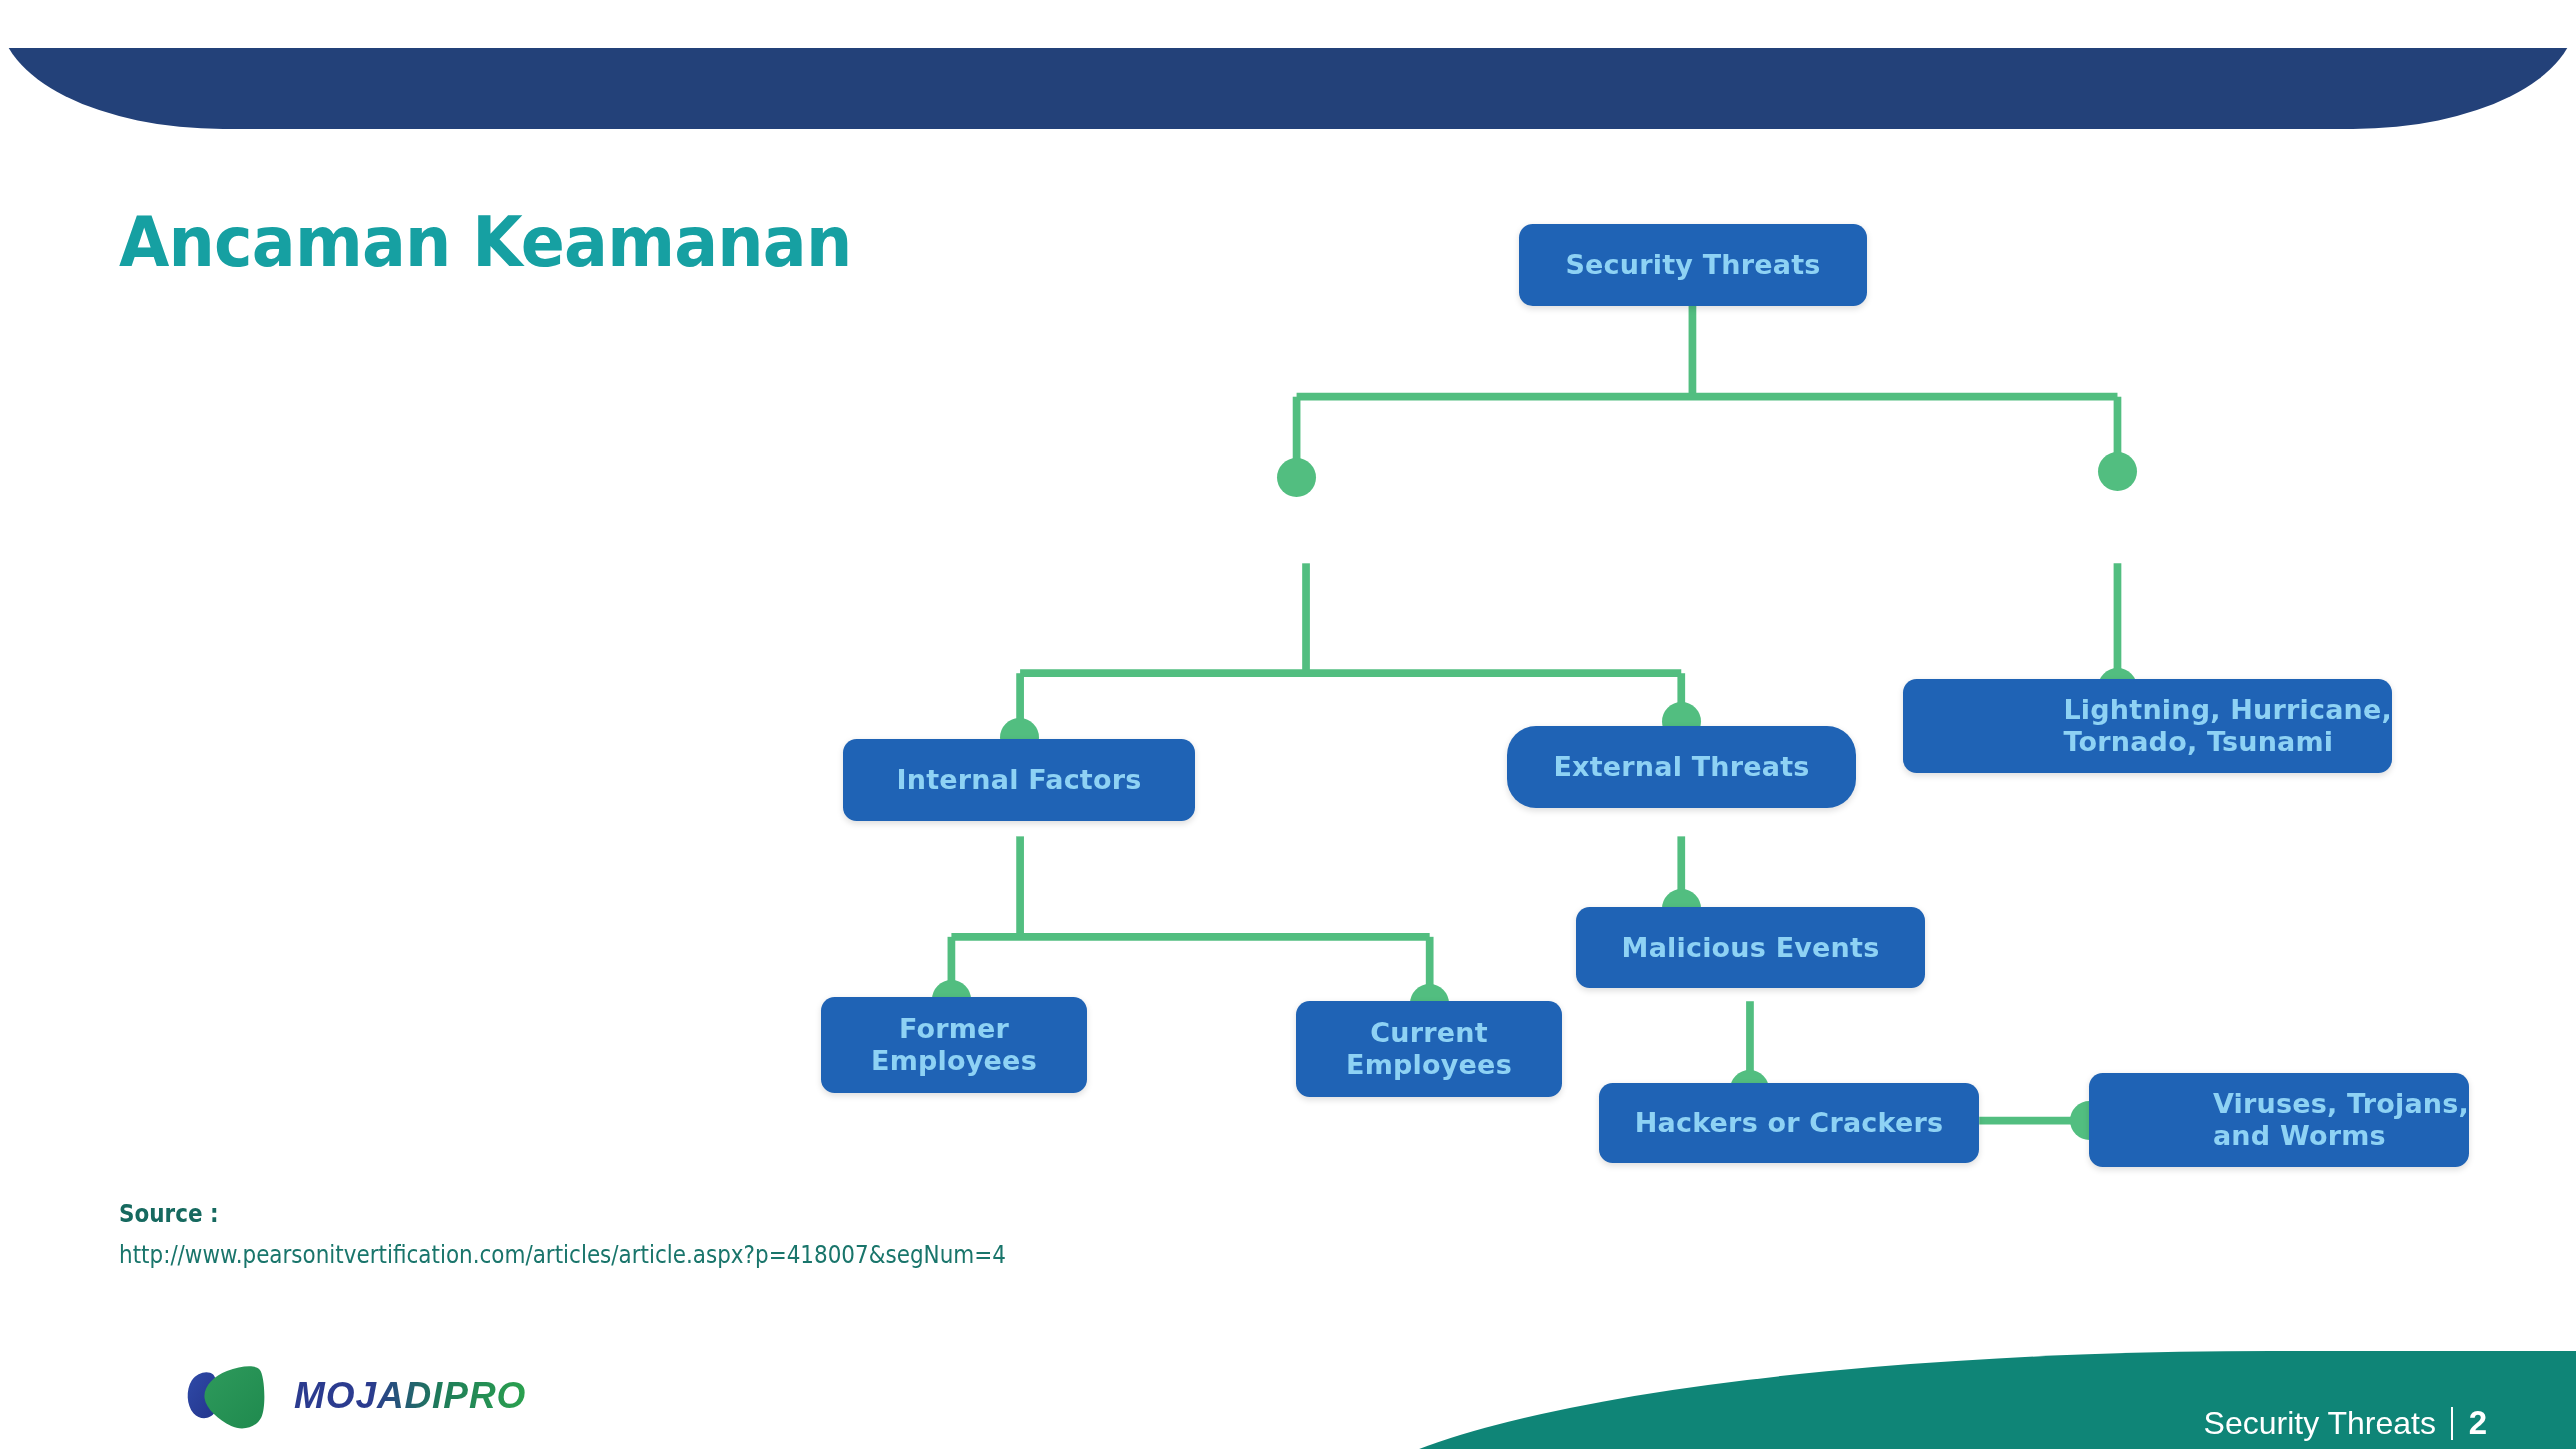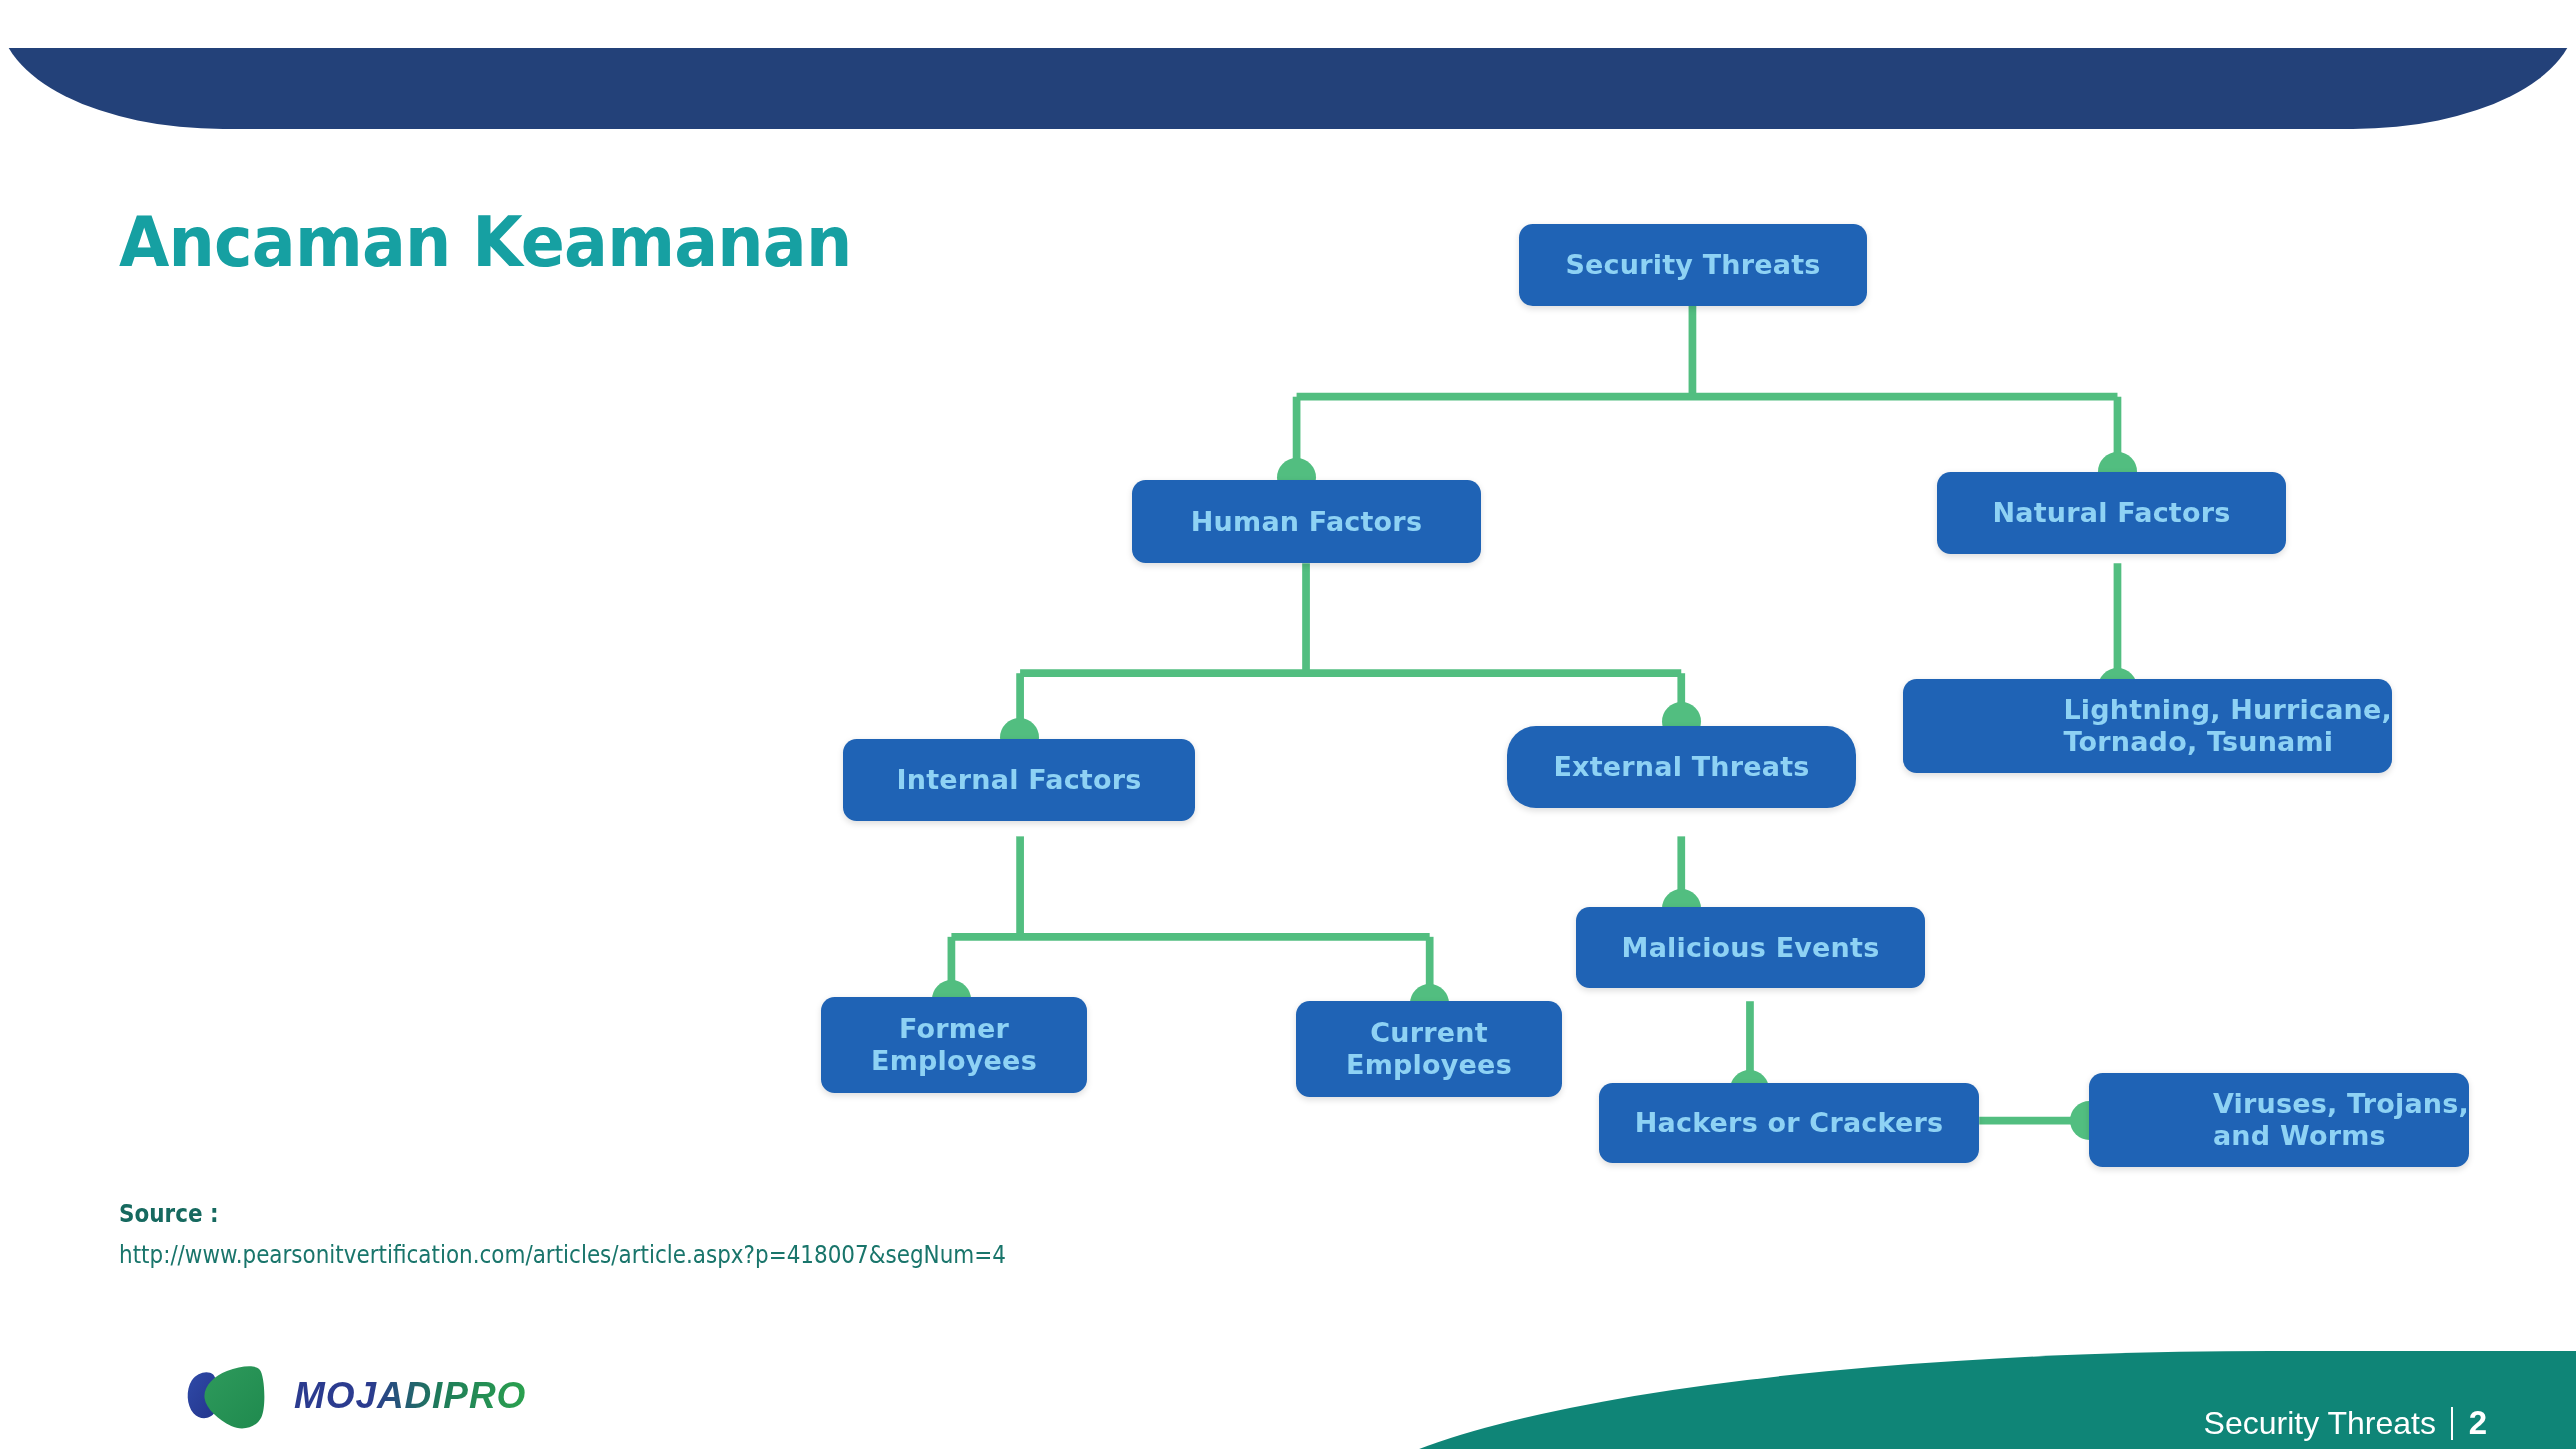--- a/index.html
+++ b/index.html
@@ -218,9 +218,6 @@
       <span>Security Threats</span>
     </div>
 
-    <div class="node center" style="left:1132px; top:432px; width:349px; height:83px;">
-      <span>Human Factors</span>
-    </div>
 
     <div class="node center" style="left:1937px; top:424px; width:349px; height:82px;">
       <span>Natural Factors</span>

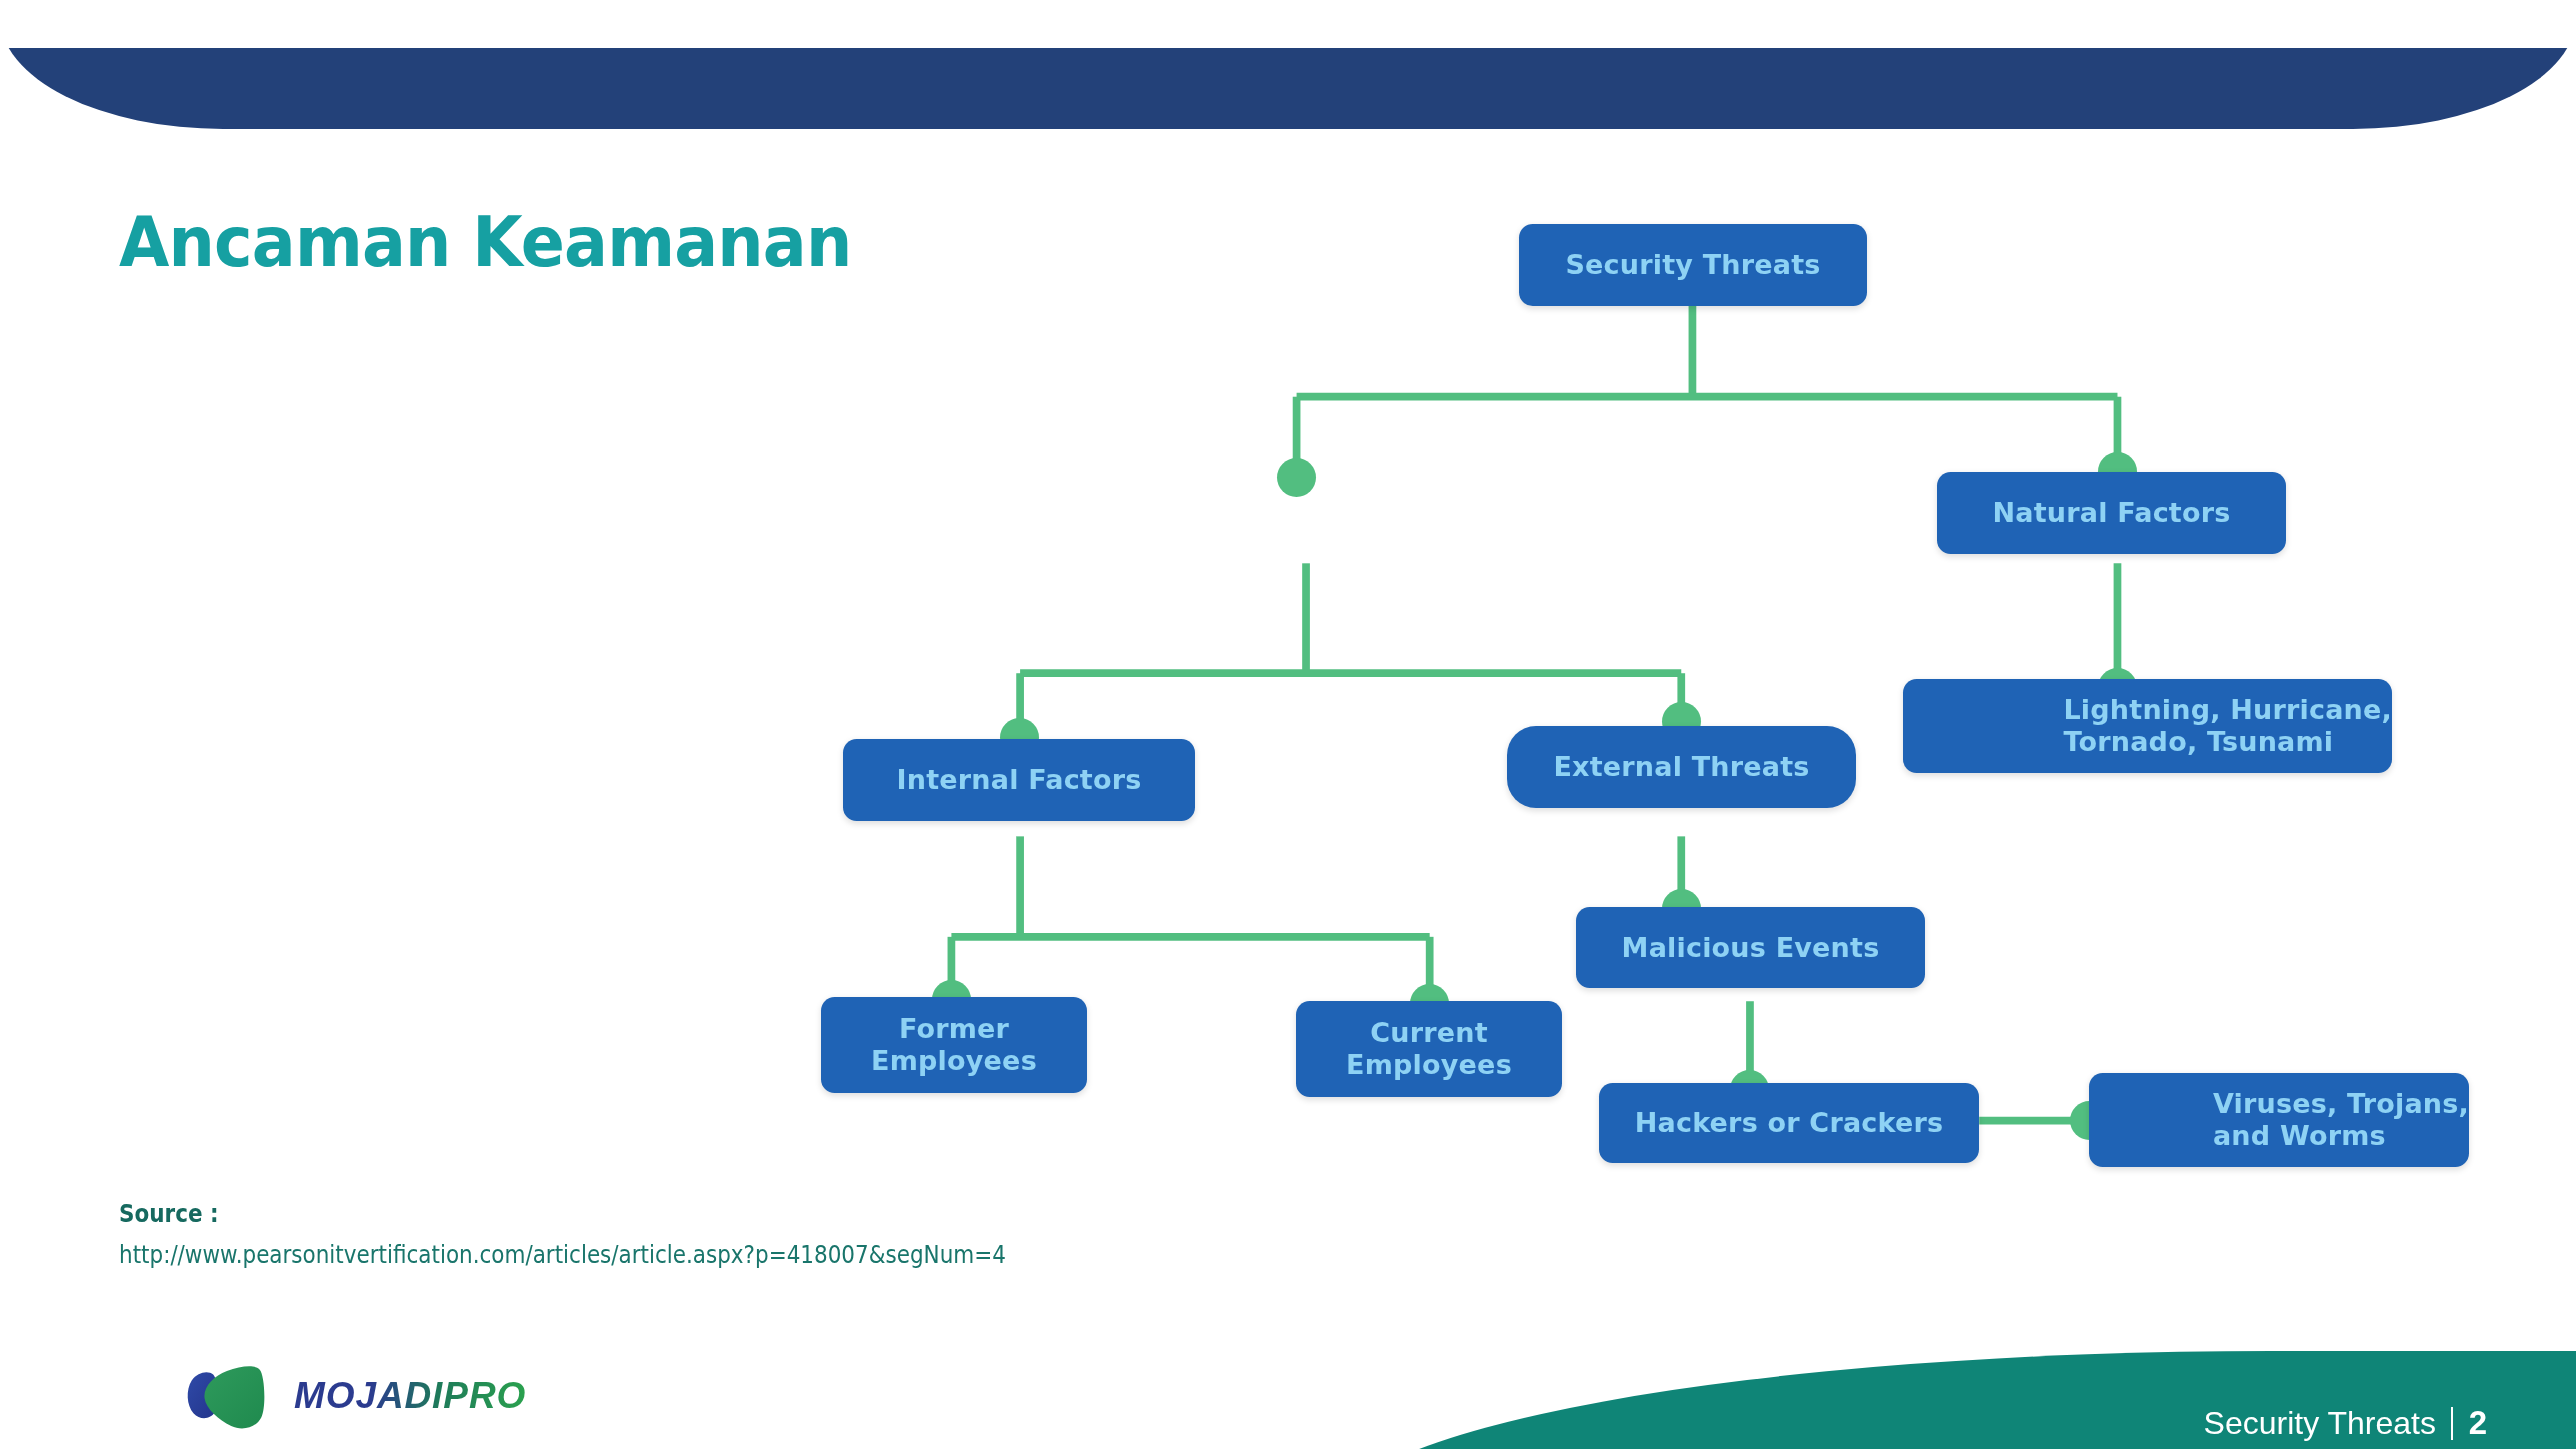--- a/index.html
+++ b/index.html
@@ -219,9 +219,6 @@
     </div>
 
 
-    <div class="node center" style="left:1937px; top:424px; width:349px; height:82px;">
-      <span>Natural Factors</span>
-    </div>
 
     <div class="node left" style="left:1903px; top:631px; width:489px; height:94px;">
       <span>

